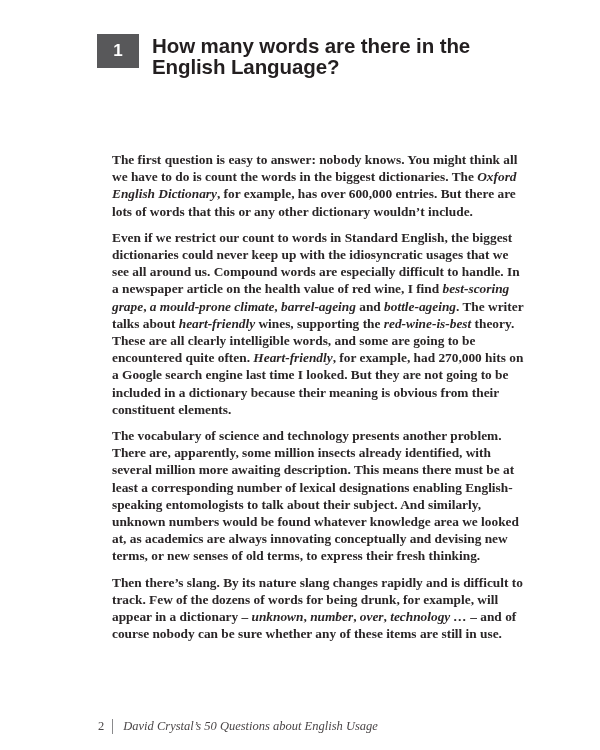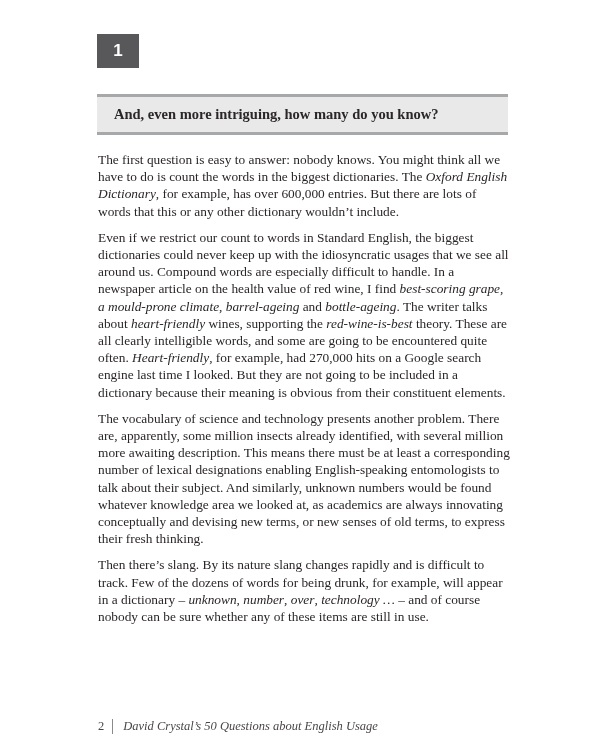--- a/index.html
+++ b/index.html
@@ -124,6 +124,7 @@
 
   <div class="chapter-header">
     <div class="chapter-number">1</div>
+    <h1 class="chapter-title">How many words are there in the English Language?</h1>
   </div>
 
   <div class="subtitle-band">

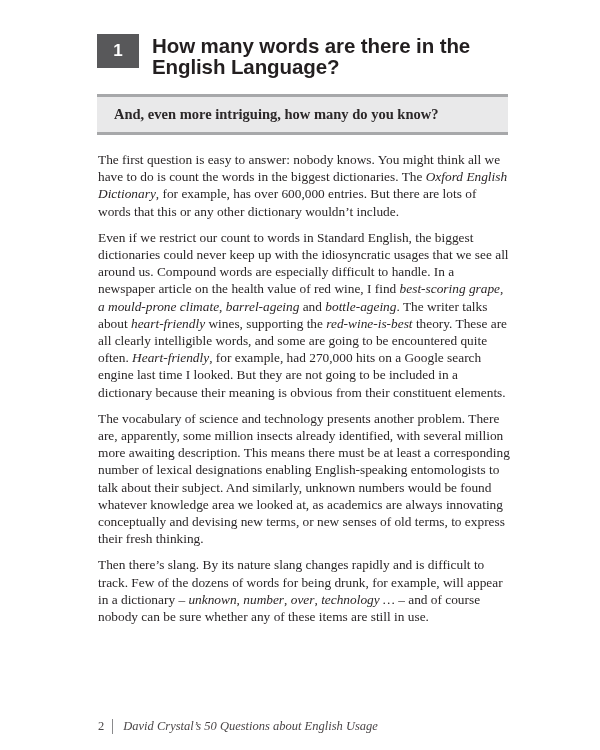--- a/index.html
+++ b/index.html
@@ -127,9 +127,6 @@
     <h1 class="chapter-title">How many words are there in the English Language?</h1>
   </div>
 
-  <div class="subtitle-band">
-    <p class="subtitle-text">And, even more intriguing, how many do you know?</p>
-  </div>
 
   <div class="body-text" id="body-text">
     <p>The first question is easy to answer: nobody knows. You might think all we have to do is count the words in the biggest dictionaries. The <em>Oxford English Dictionary</em>, for example, has over 600,000 entries. But there are lots of words that this or any other dictionary wouldn’t include.</p>

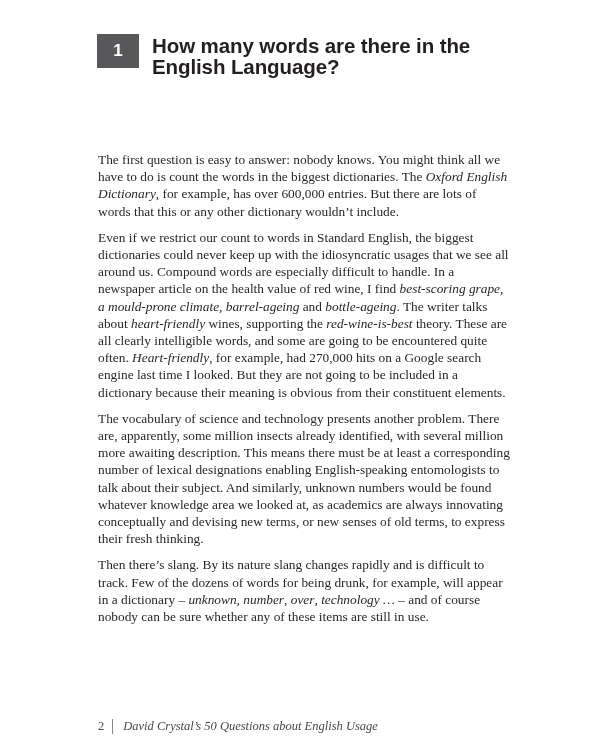--- a/index.html
+++ b/index.html
@@ -77,13 +77,14 @@
     }
     .body-text {
       position: absolute;
-      left: 98px;
+      left: 112px;
       top: 151px;
       width: 412px;
       font-family: "Liberation Serif", serif;
       font-size: 13.35px;
       line-height: 17.2px;
       color: #2a2627;
+      font-weight: bold;
     }
     .body-text p {
       margin: 0 0 9px 0;

